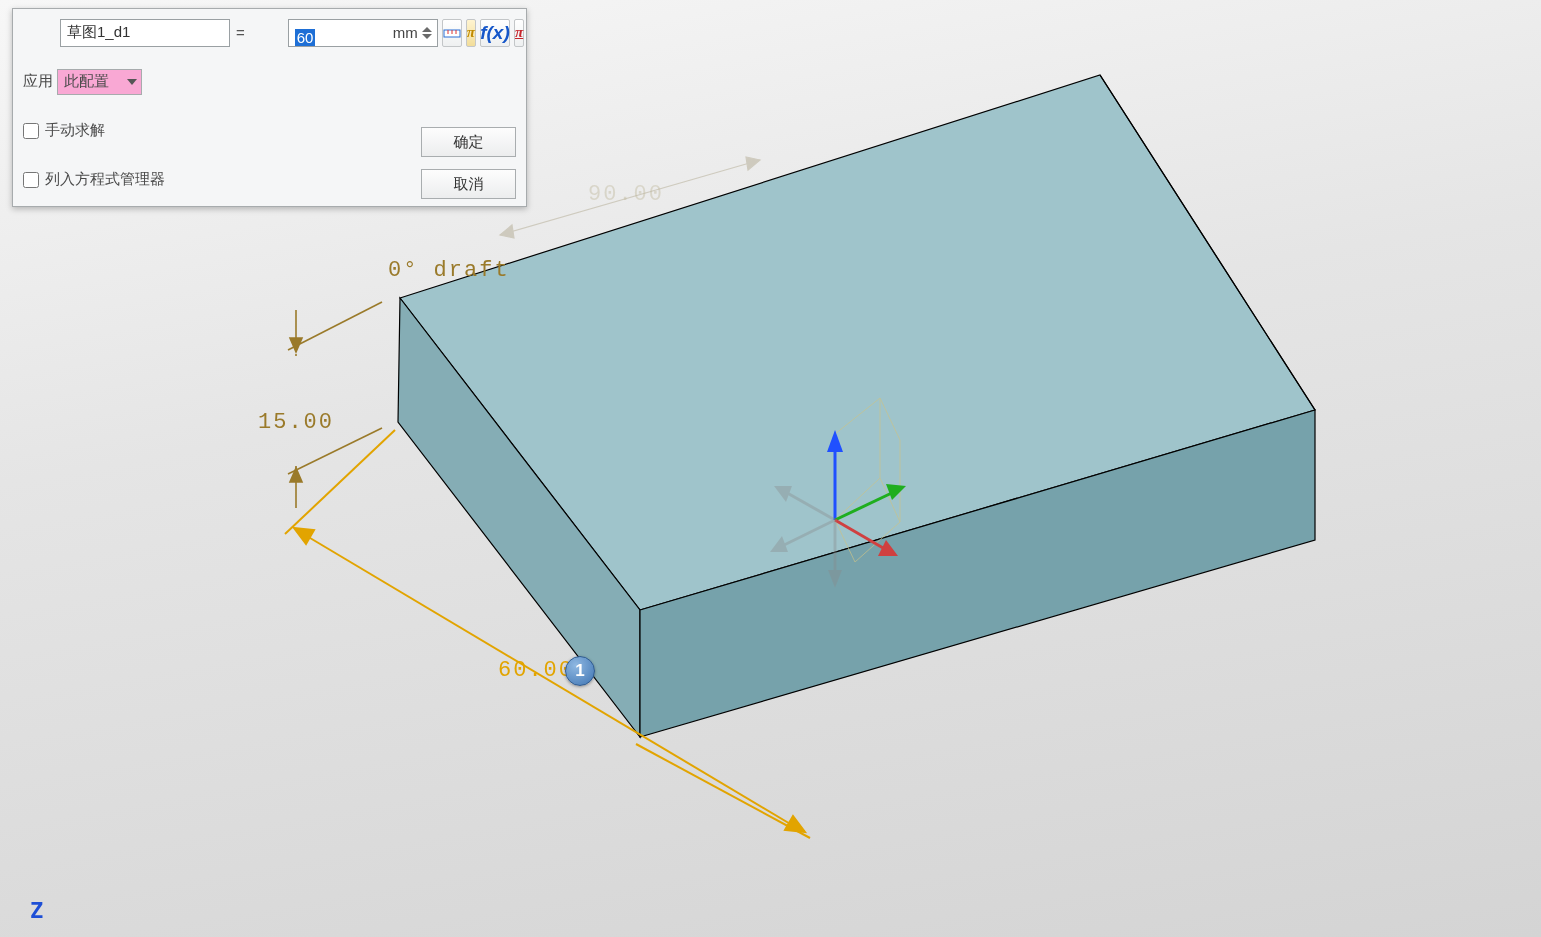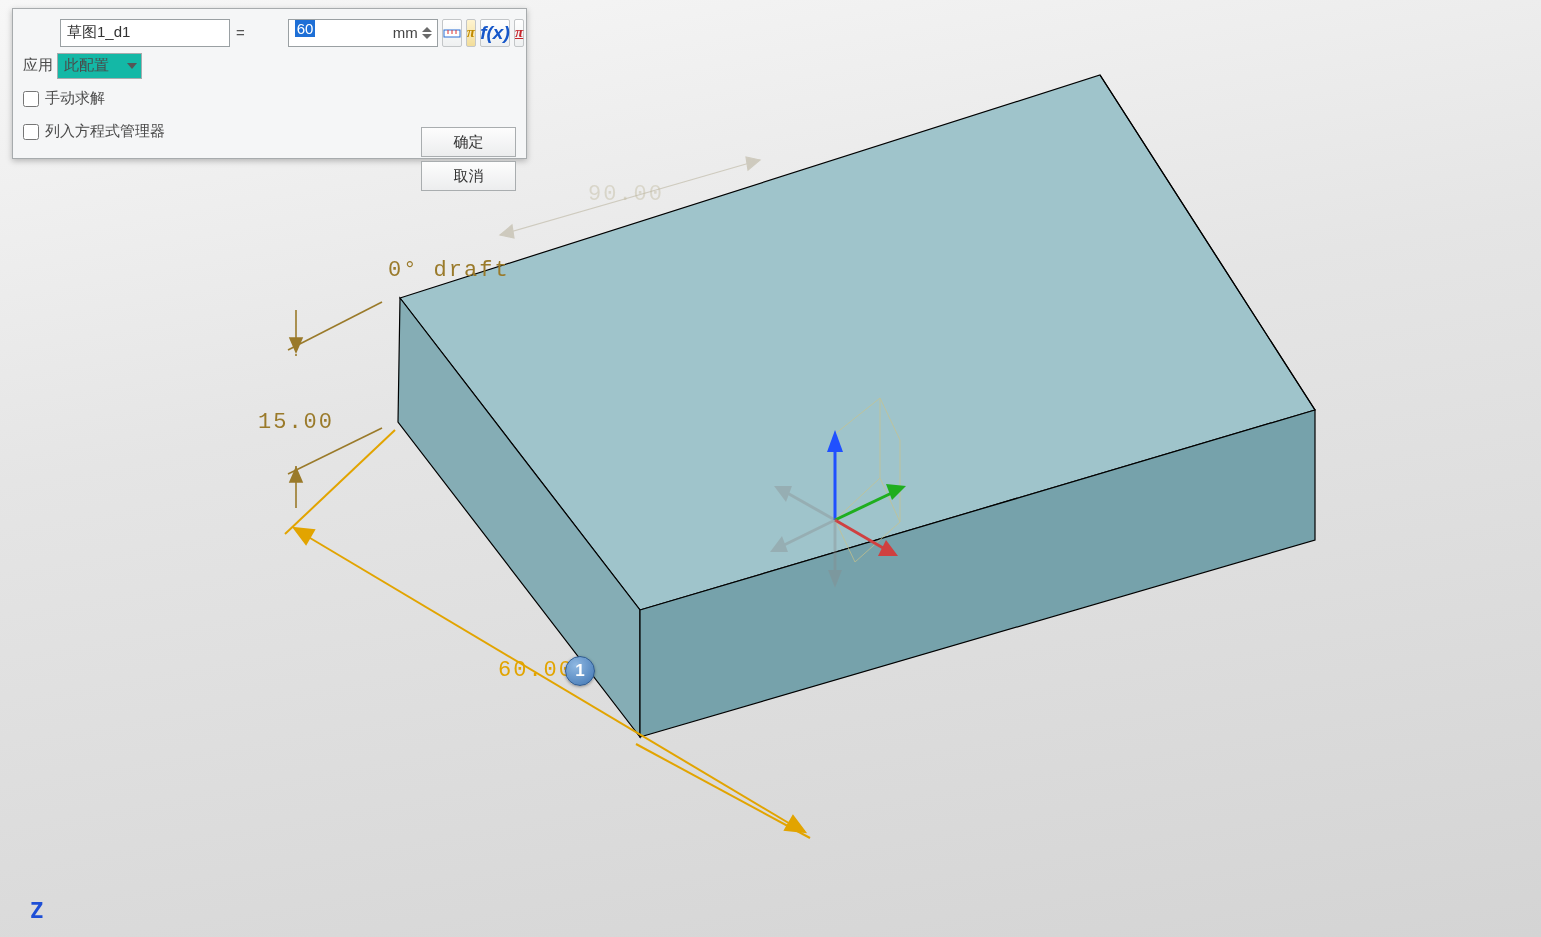--- a/index.html
+++ b/index.html
@@ -210,7 +210,7 @@
       <input class="field name-field" value="草图1_d1" style="">
       <span class="eq-sign">=</span>
       <span class="val-wrap">
-        <span class="field val-field" style="display:inline-flex;align-items:flex-start;">
+        <span class="field val-field" style="display:inline-flex;align-items:flex-end;">
           <span class="sel">60</span>
         </span>
         <span class="unit">mm</span>

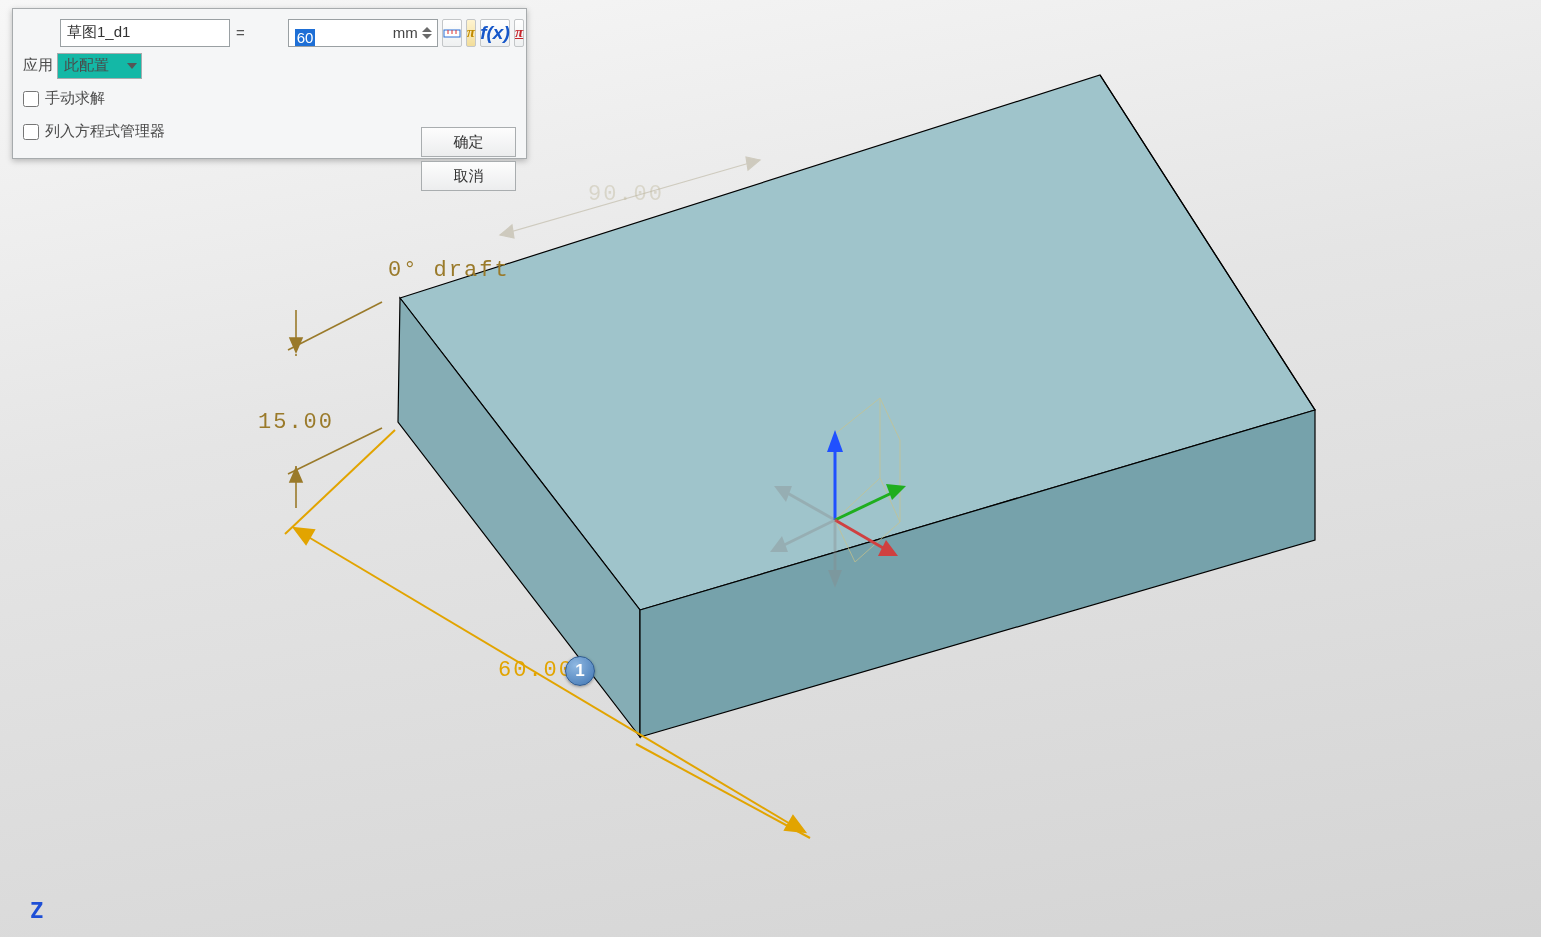--- a/index.html
+++ b/index.html
@@ -41,7 +41,7 @@
   .dlg-body { padding: 7px 10px 10px 10px; }
 
   .row { display:flex; align-items:center; height:33px; }
-  .row + .row { margin-top: 0; }
+  .row + .row { margin-top: 16px; }
 
   .field {
     height:28px; background:#fff; border:1px solid #9aa0a3;

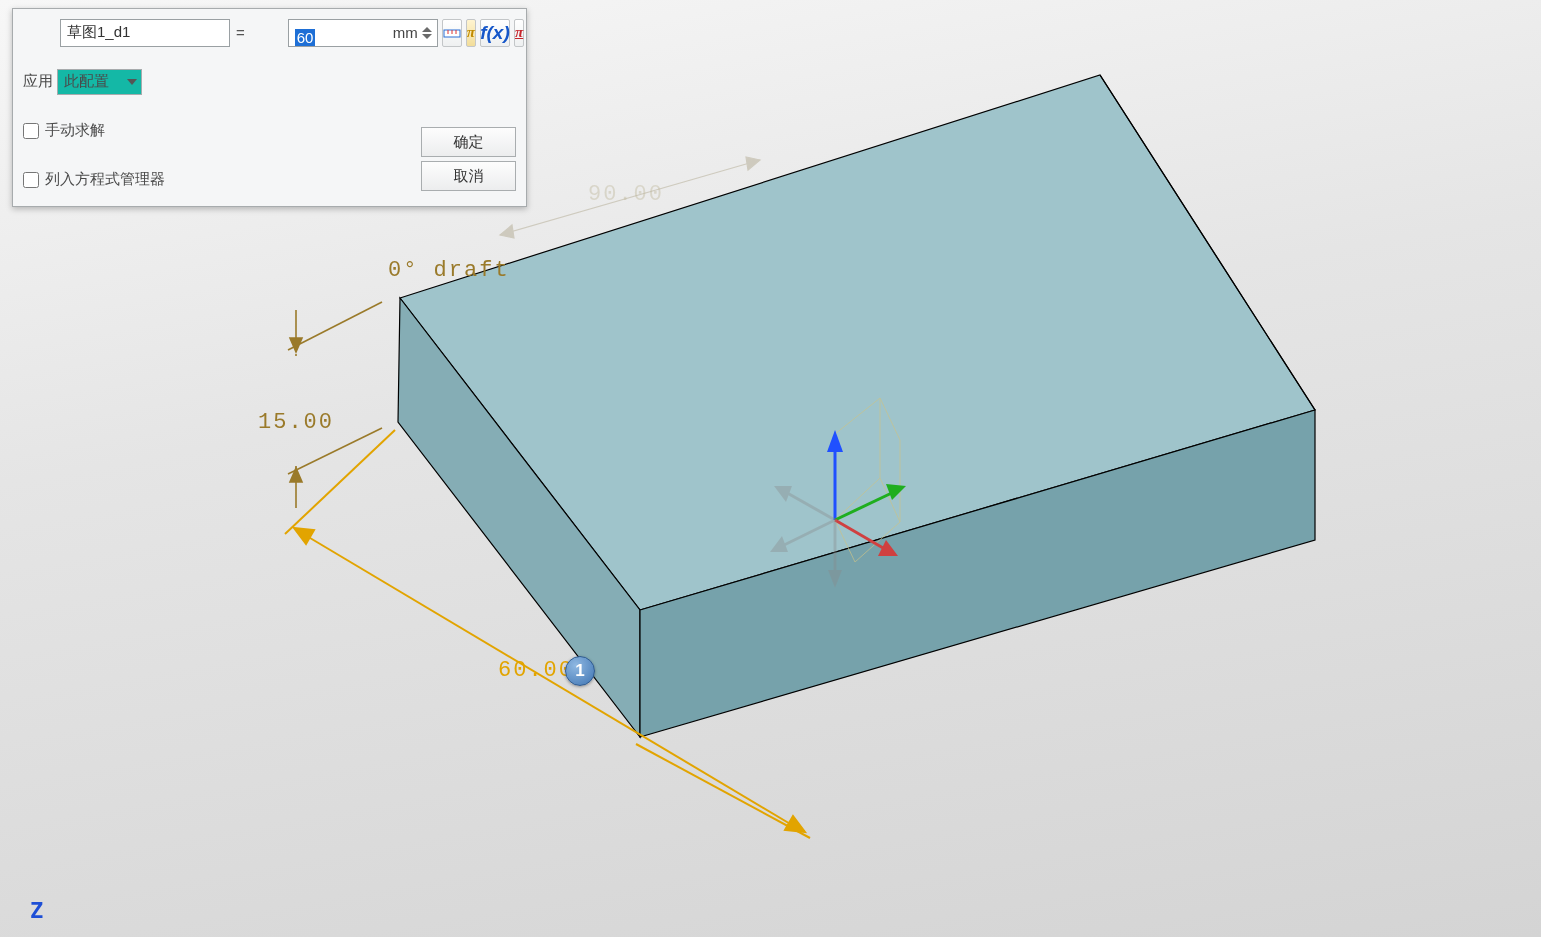--- a/index.html
+++ b/index.html
@@ -81,7 +81,7 @@
 
   .combo {
     display:inline-flex; align-items:center;
-    height:26px; border:1px solid #a7abad; background:#14b8a6;
+    height:26px; border:1px solid #a7abad; background:#f9a8d4;
     padding:0 4px 0 6px; font-size:15px; cursor:pointer;
   }
   .combo .caret{ margin-left:18px; width:0;height:0;border-left:5px solid transparent;border-right:5px solid transparent;border-top:6px solid #555;}

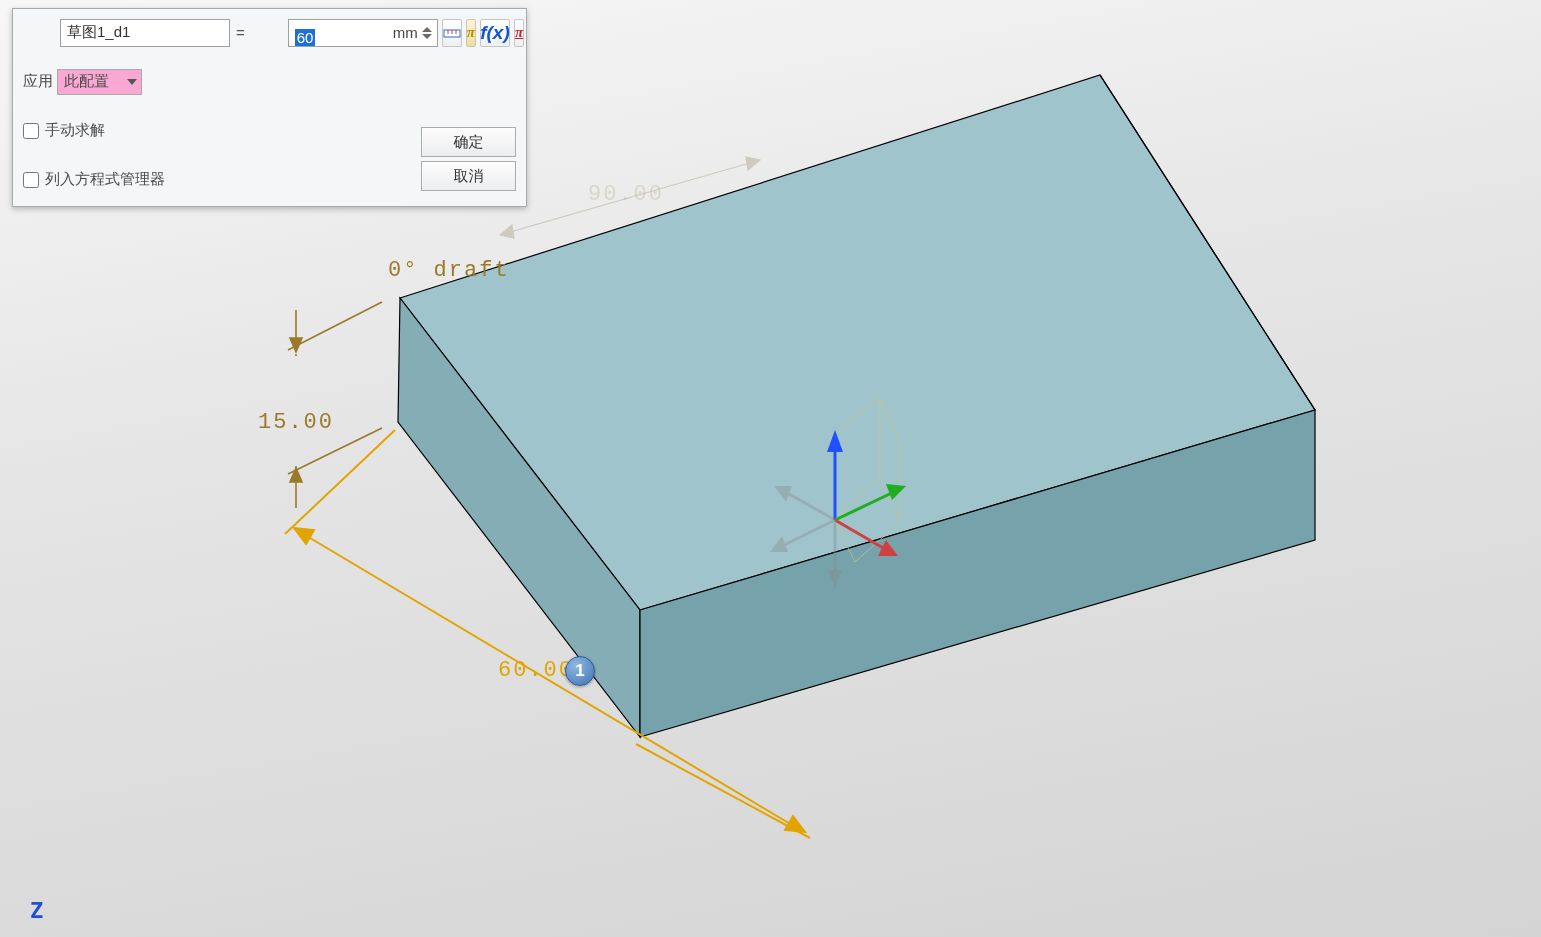--- a/index.html
+++ b/index.html
@@ -89,7 +89,7 @@
   .chk { display:flex; align-items:center; gap:6px; }
   .chk input{ width:16px;height:16px; }
 
-  .btn-col { position:absolute; right:10px; top:118px; width:95px; display:flex; flex-direction:column; gap:4px;}
+  .btn-col { position:absolute; right:10px; top:118px; width:95px; display:flex; flex-direction:column; gap:12px;}
   .push-btn {
     height:30px; background:linear-gradient(#fdfdfd,#ecedee);
     border:1px solid #a9adaf; font-size:15px; color:#333; cursor:pointer;

